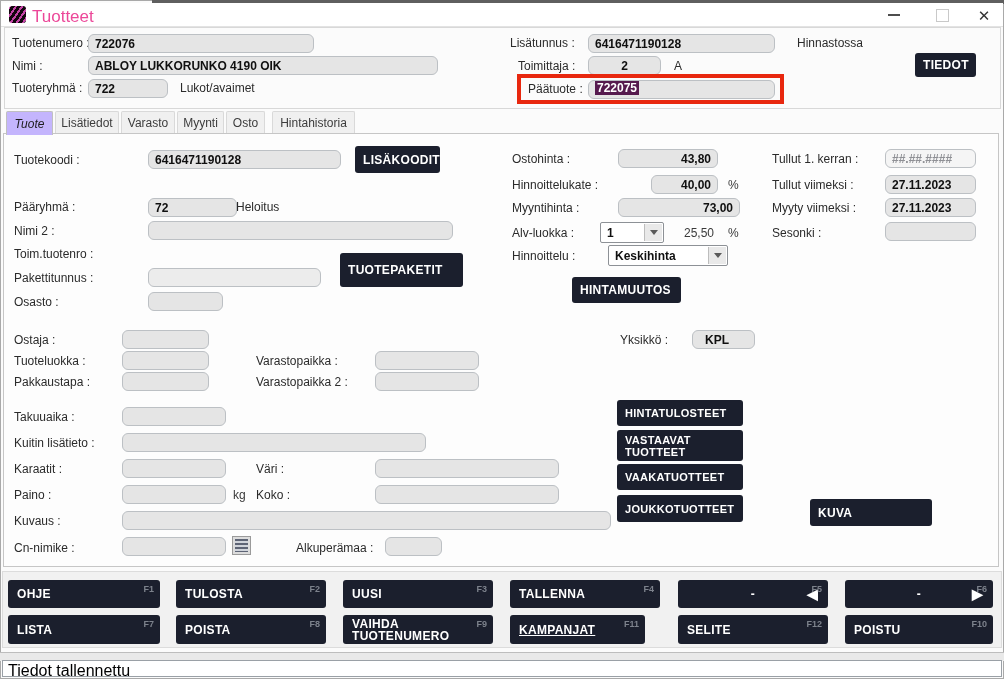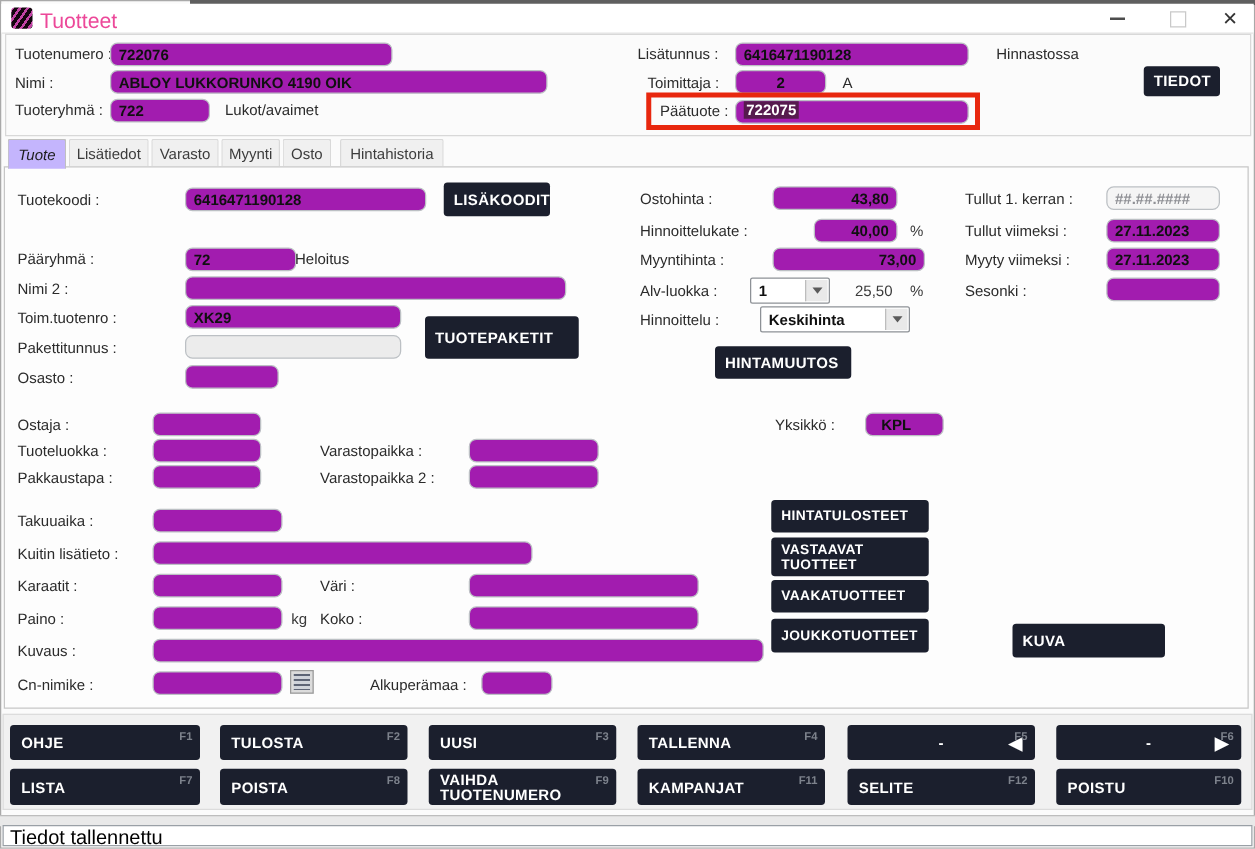--- a/index.html
+++ b/index.html
@@ -18,7 +18,7 @@
   .closex{font-size:15px;color:#333;line-height:1;}
   
   .lbl{position:absolute;font-size:12px;color:#2b2b2b;white-space:nowrap;}
-  .tb{position:absolute;height:19px;border:1px solid #bcc0c4;border-radius:6px;background:#a21caf;
+  .tb{position:absolute;height:19px;border:1px solid #bcc0c4;border-radius:6px;background:#e5e5e5;
       font-family:"Liberation Sans",sans-serif;font-size:12px;font-weight:700;color:#101010;
       padding:0 6px;box-sizing:border-box;outline:none;}
   .tb.right{text-align:right;}

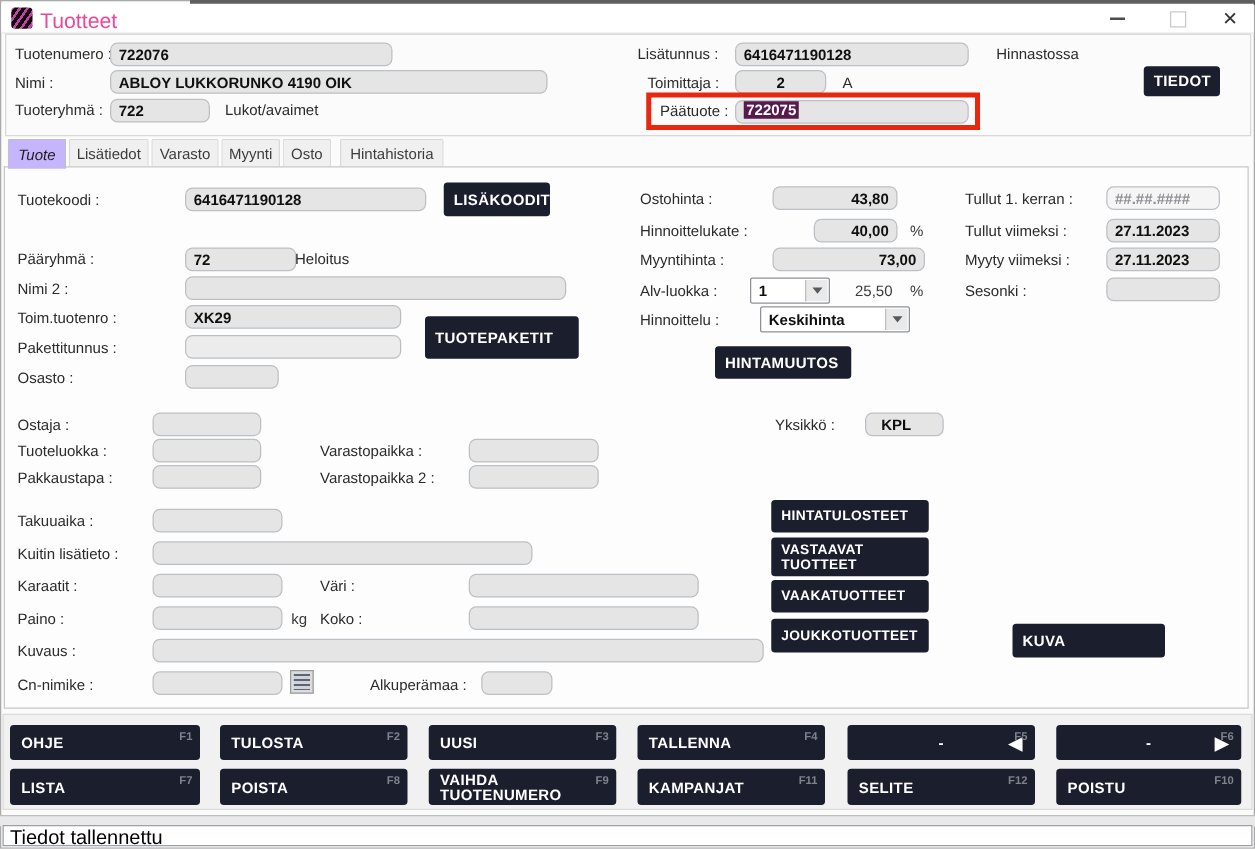--- a/index.html
+++ b/index.html
@@ -143,7 +143,6 @@
   <input class="tb" style="left: 148px; top: 221px; width: 305px;">
 
   <span class="lbl" style="left:14px;top:247px;">Toim.tuotenro :</span>
-  <input class="tb" style="left: 148px; top: 244px; width: 173px;" value="XK29">
   <button class="btn" style="left:340px;top:253px;width:123px;height:34px;font-size:12px;">
       <span>TUOTEPAKETIT</span>
     </button>

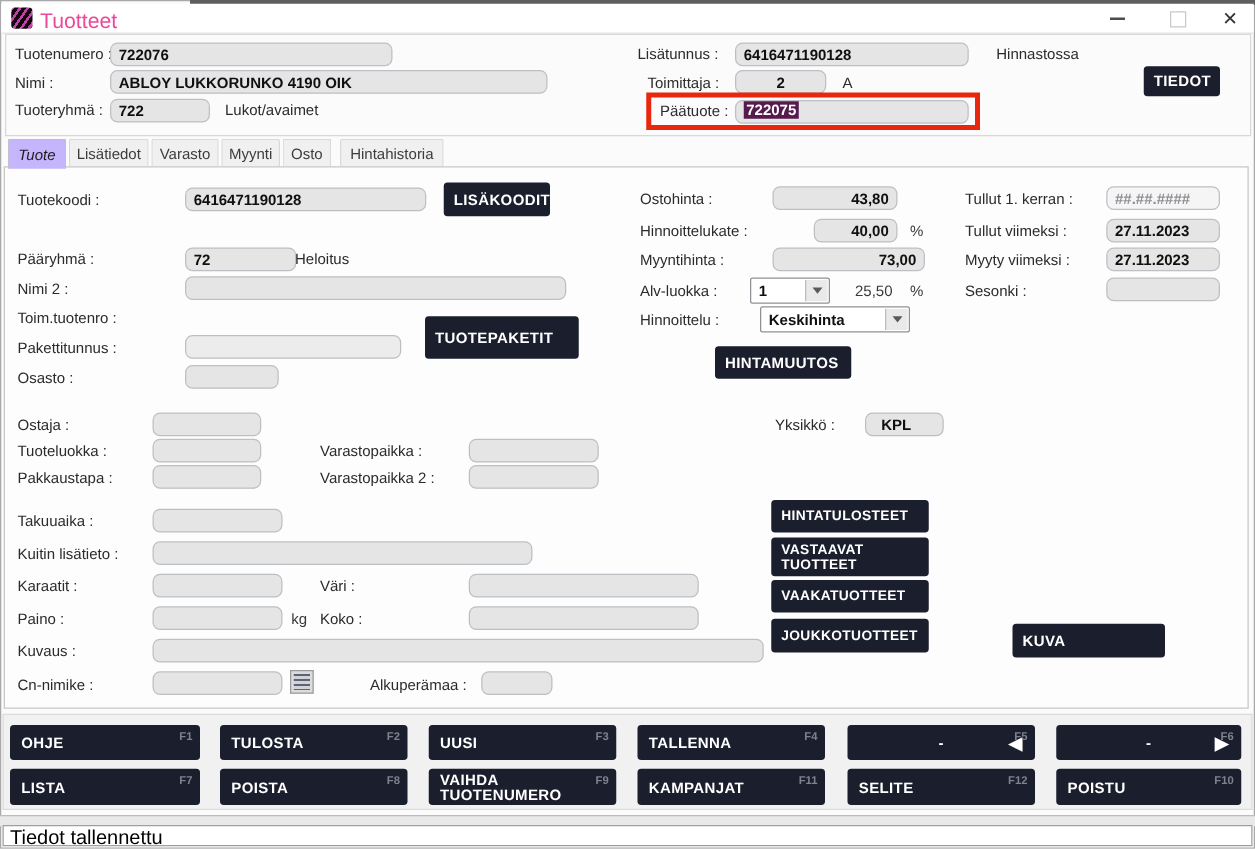--- a/index.html
+++ b/index.html
@@ -294,7 +294,7 @@
       <span style="max-width:105px;">VAIHDA TUOTENUMERO</span>
       <span class="fkey">F9</span>
     </button>
-  <button class="fbtn" style="left:510px;top:615px;width:150px;height:29px;">
+  <button class="fbtn" style="left:510px;top:615px;width:135px;height:29px;text-decoration:underline;">
       <span>KAMPANJAT</span>
       <span class="fkey">F11</span>
     </button>

